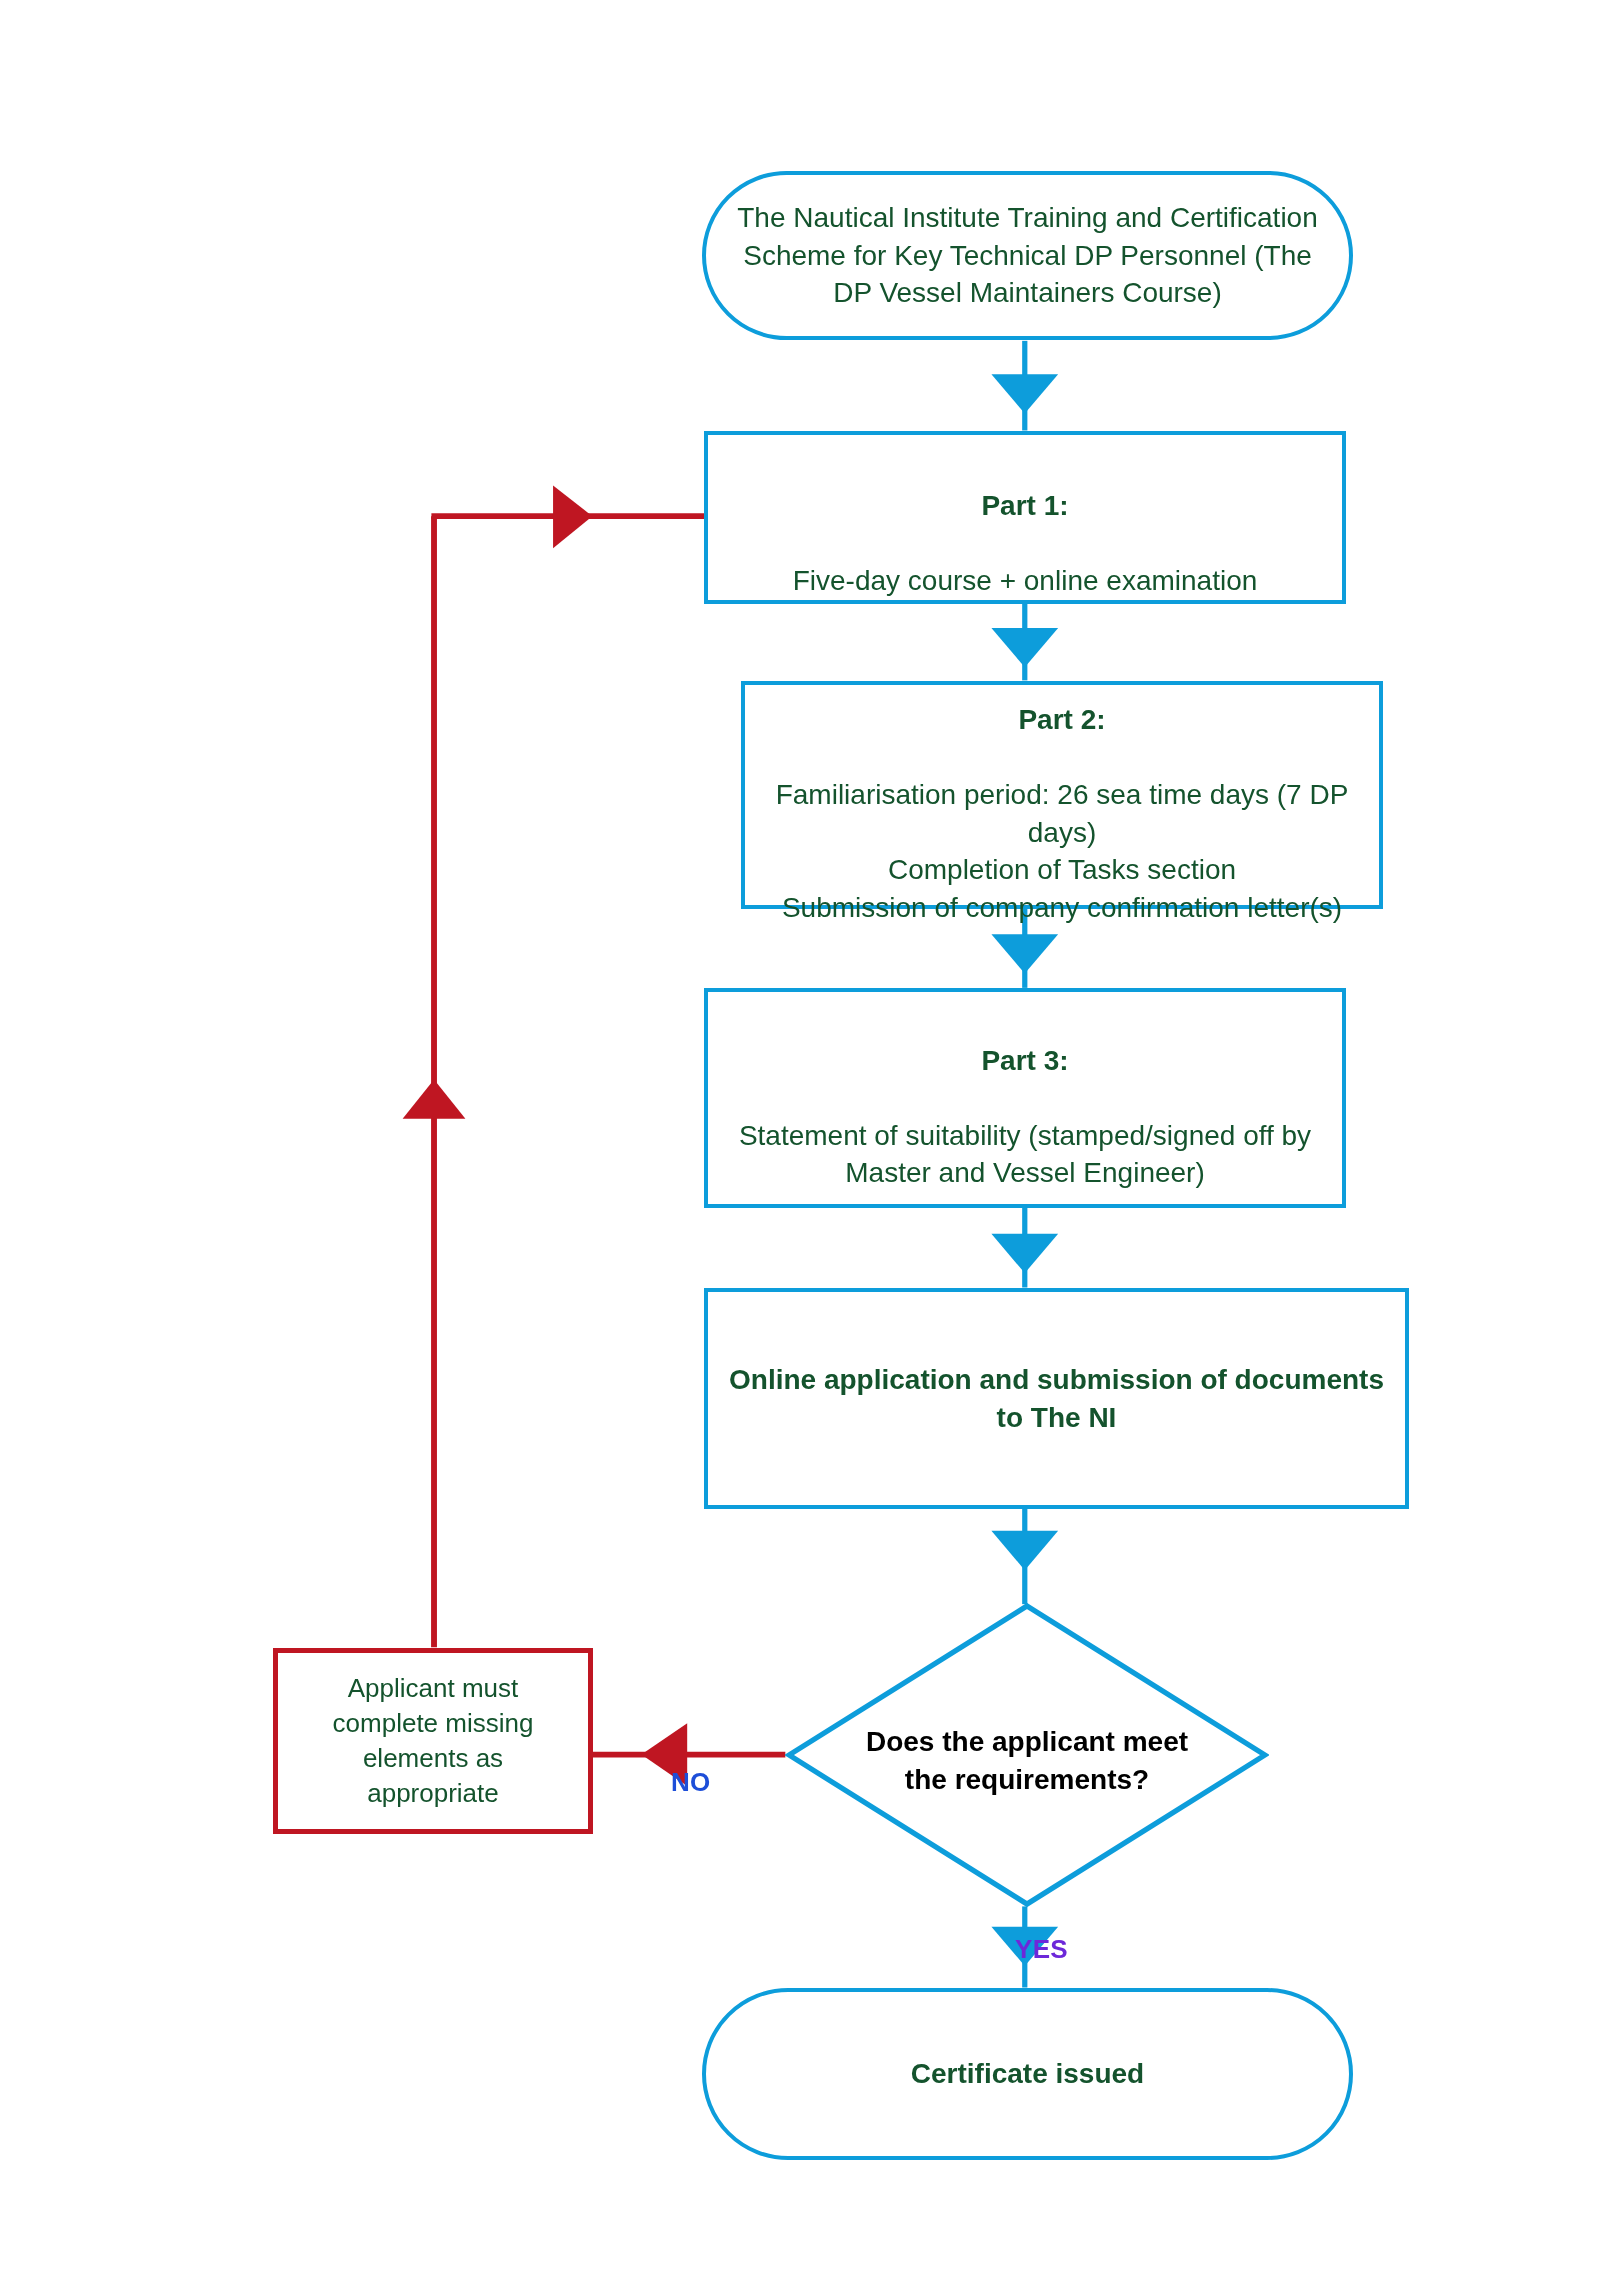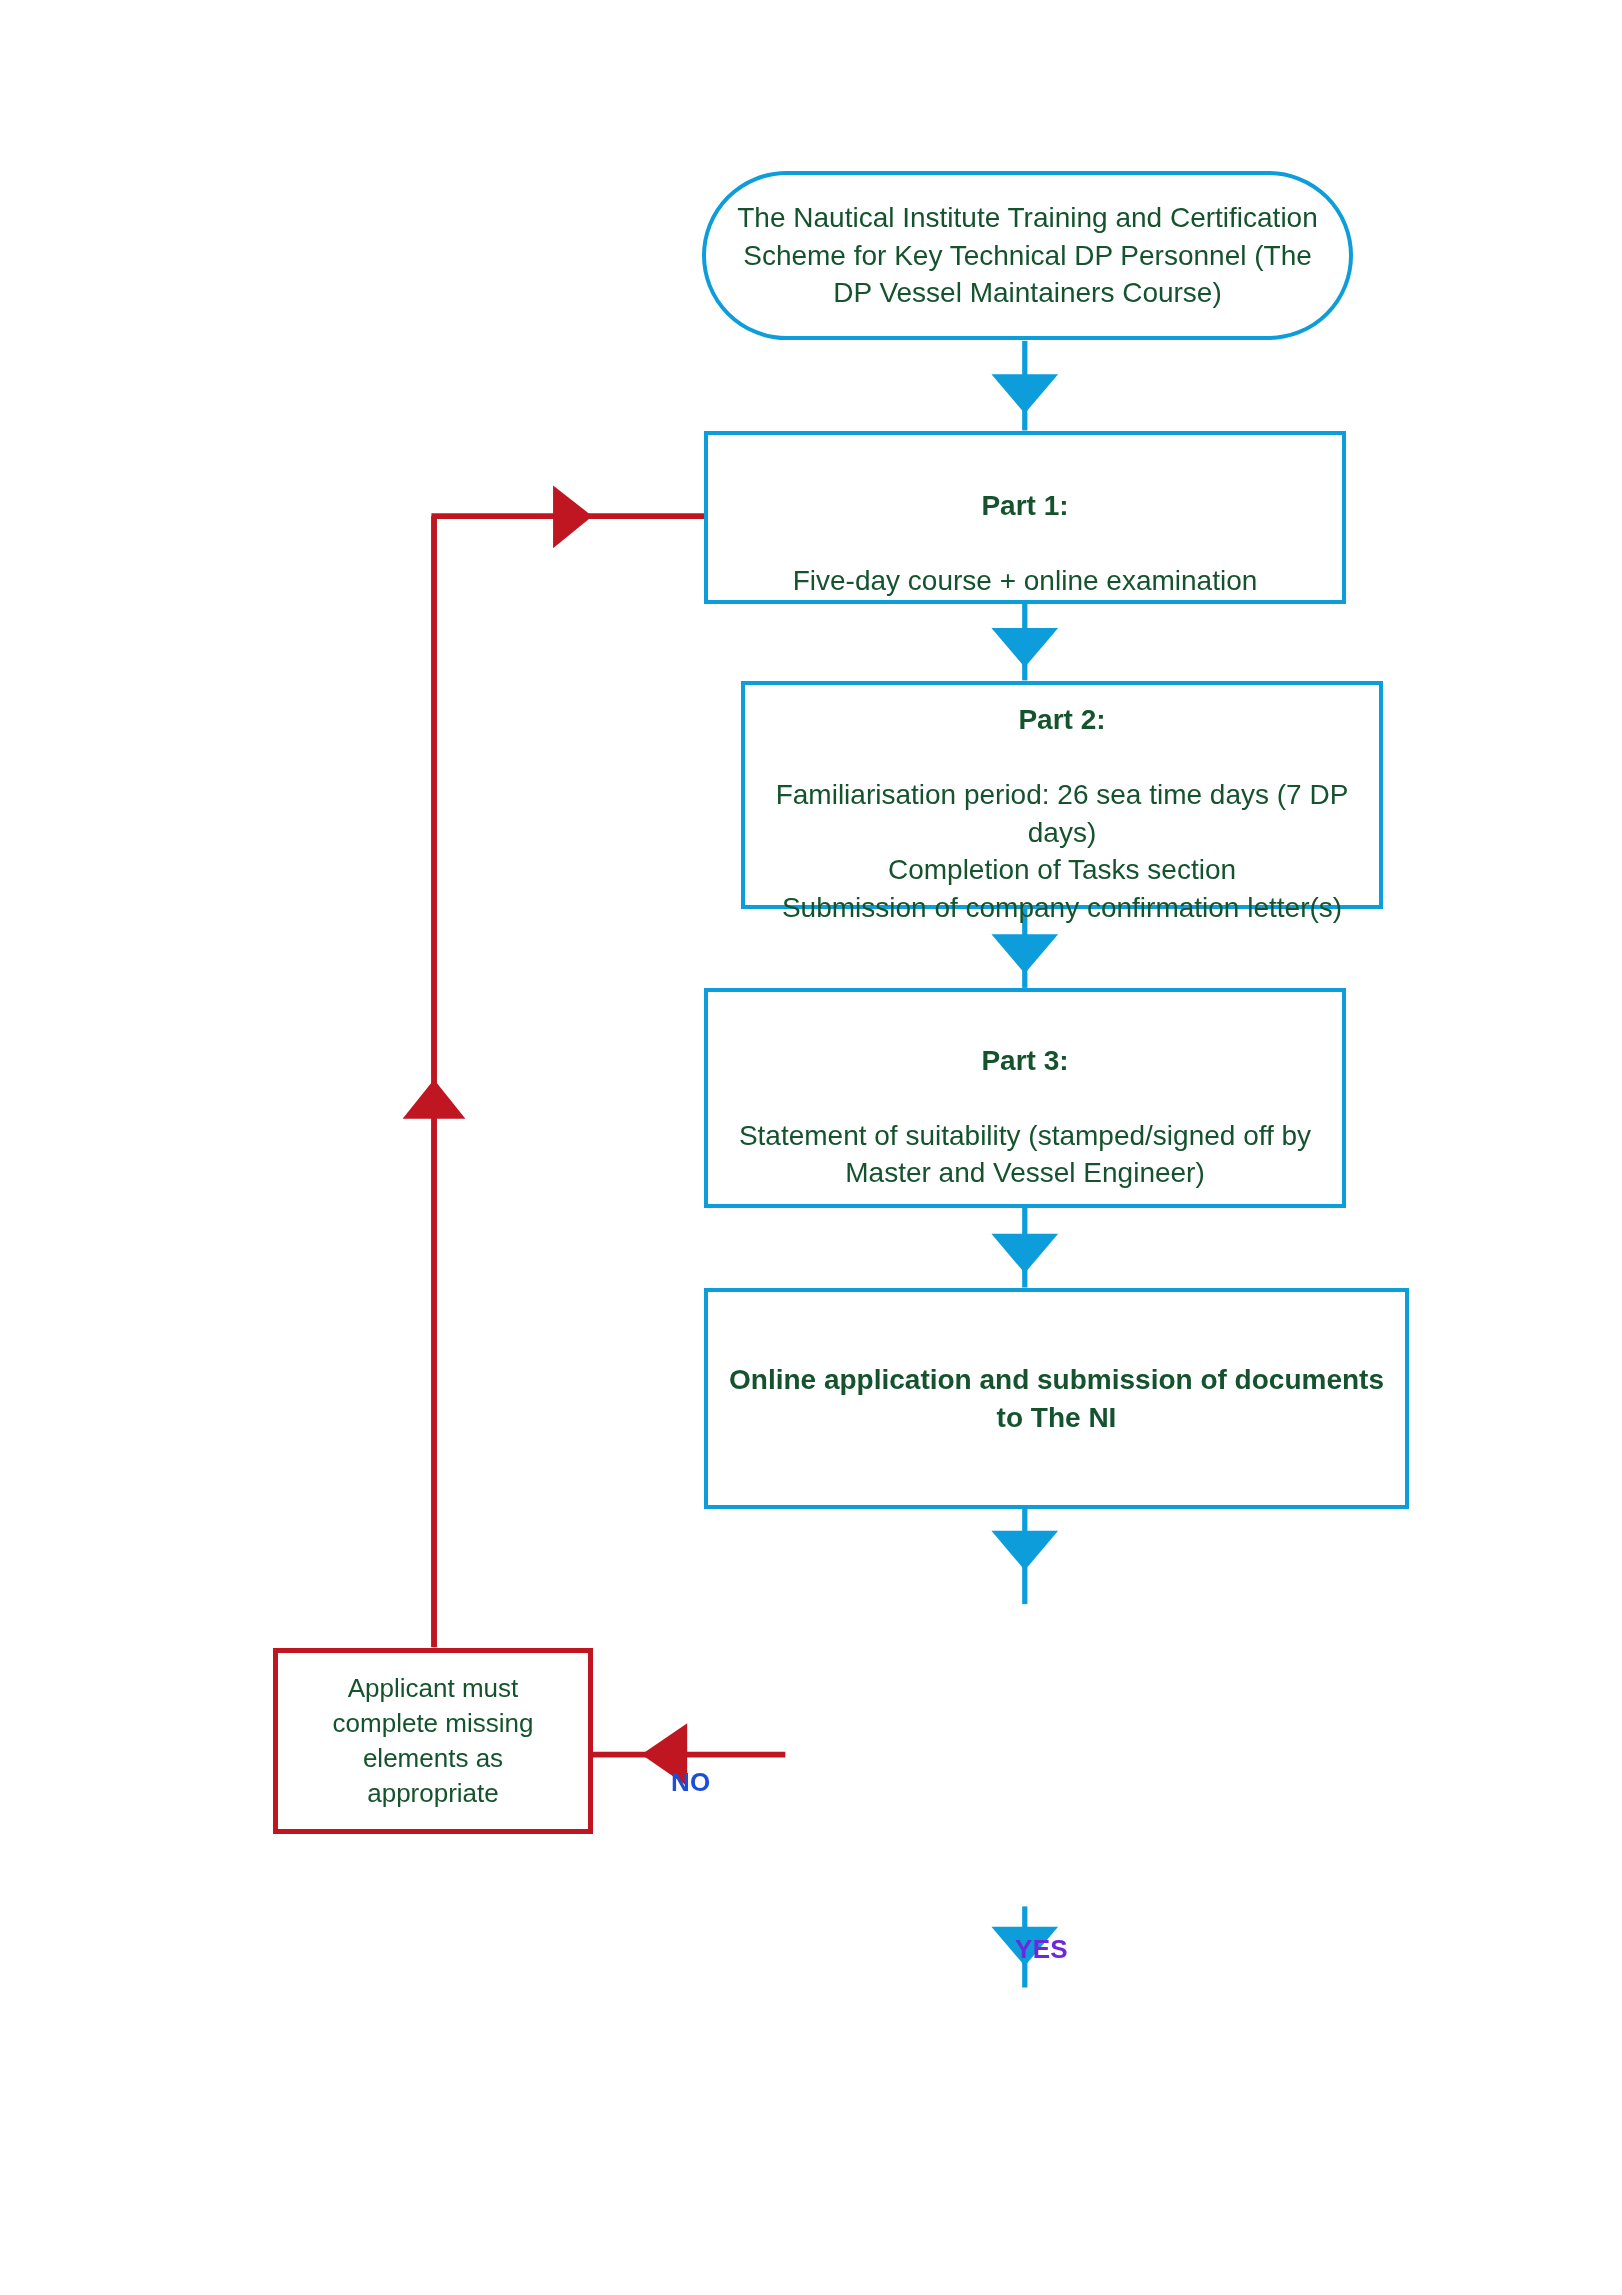--- a/index.html
+++ b/index.html
@@ -218,6 +218,13 @@
     <span class="txt">Online application and submission of documents to The NI</span>
   </div>
 
+  <div id="node-decision">
+    <svg viewBox="0 0 740 468">
+      <polygon points="370,6 734,234 370,462 6,234" fill="#ffffff" stroke="#0d9ddb" stroke-width="8"></polygon>
+    </svg>
+    <span class="diamond-label">Does the applicant meet
+the requirements?</span>
+  </div>
 
   <div class="node node-process-red" id="node-remediation">
     <span class="txt">Applicant must complete missing elements as appropriate</span>

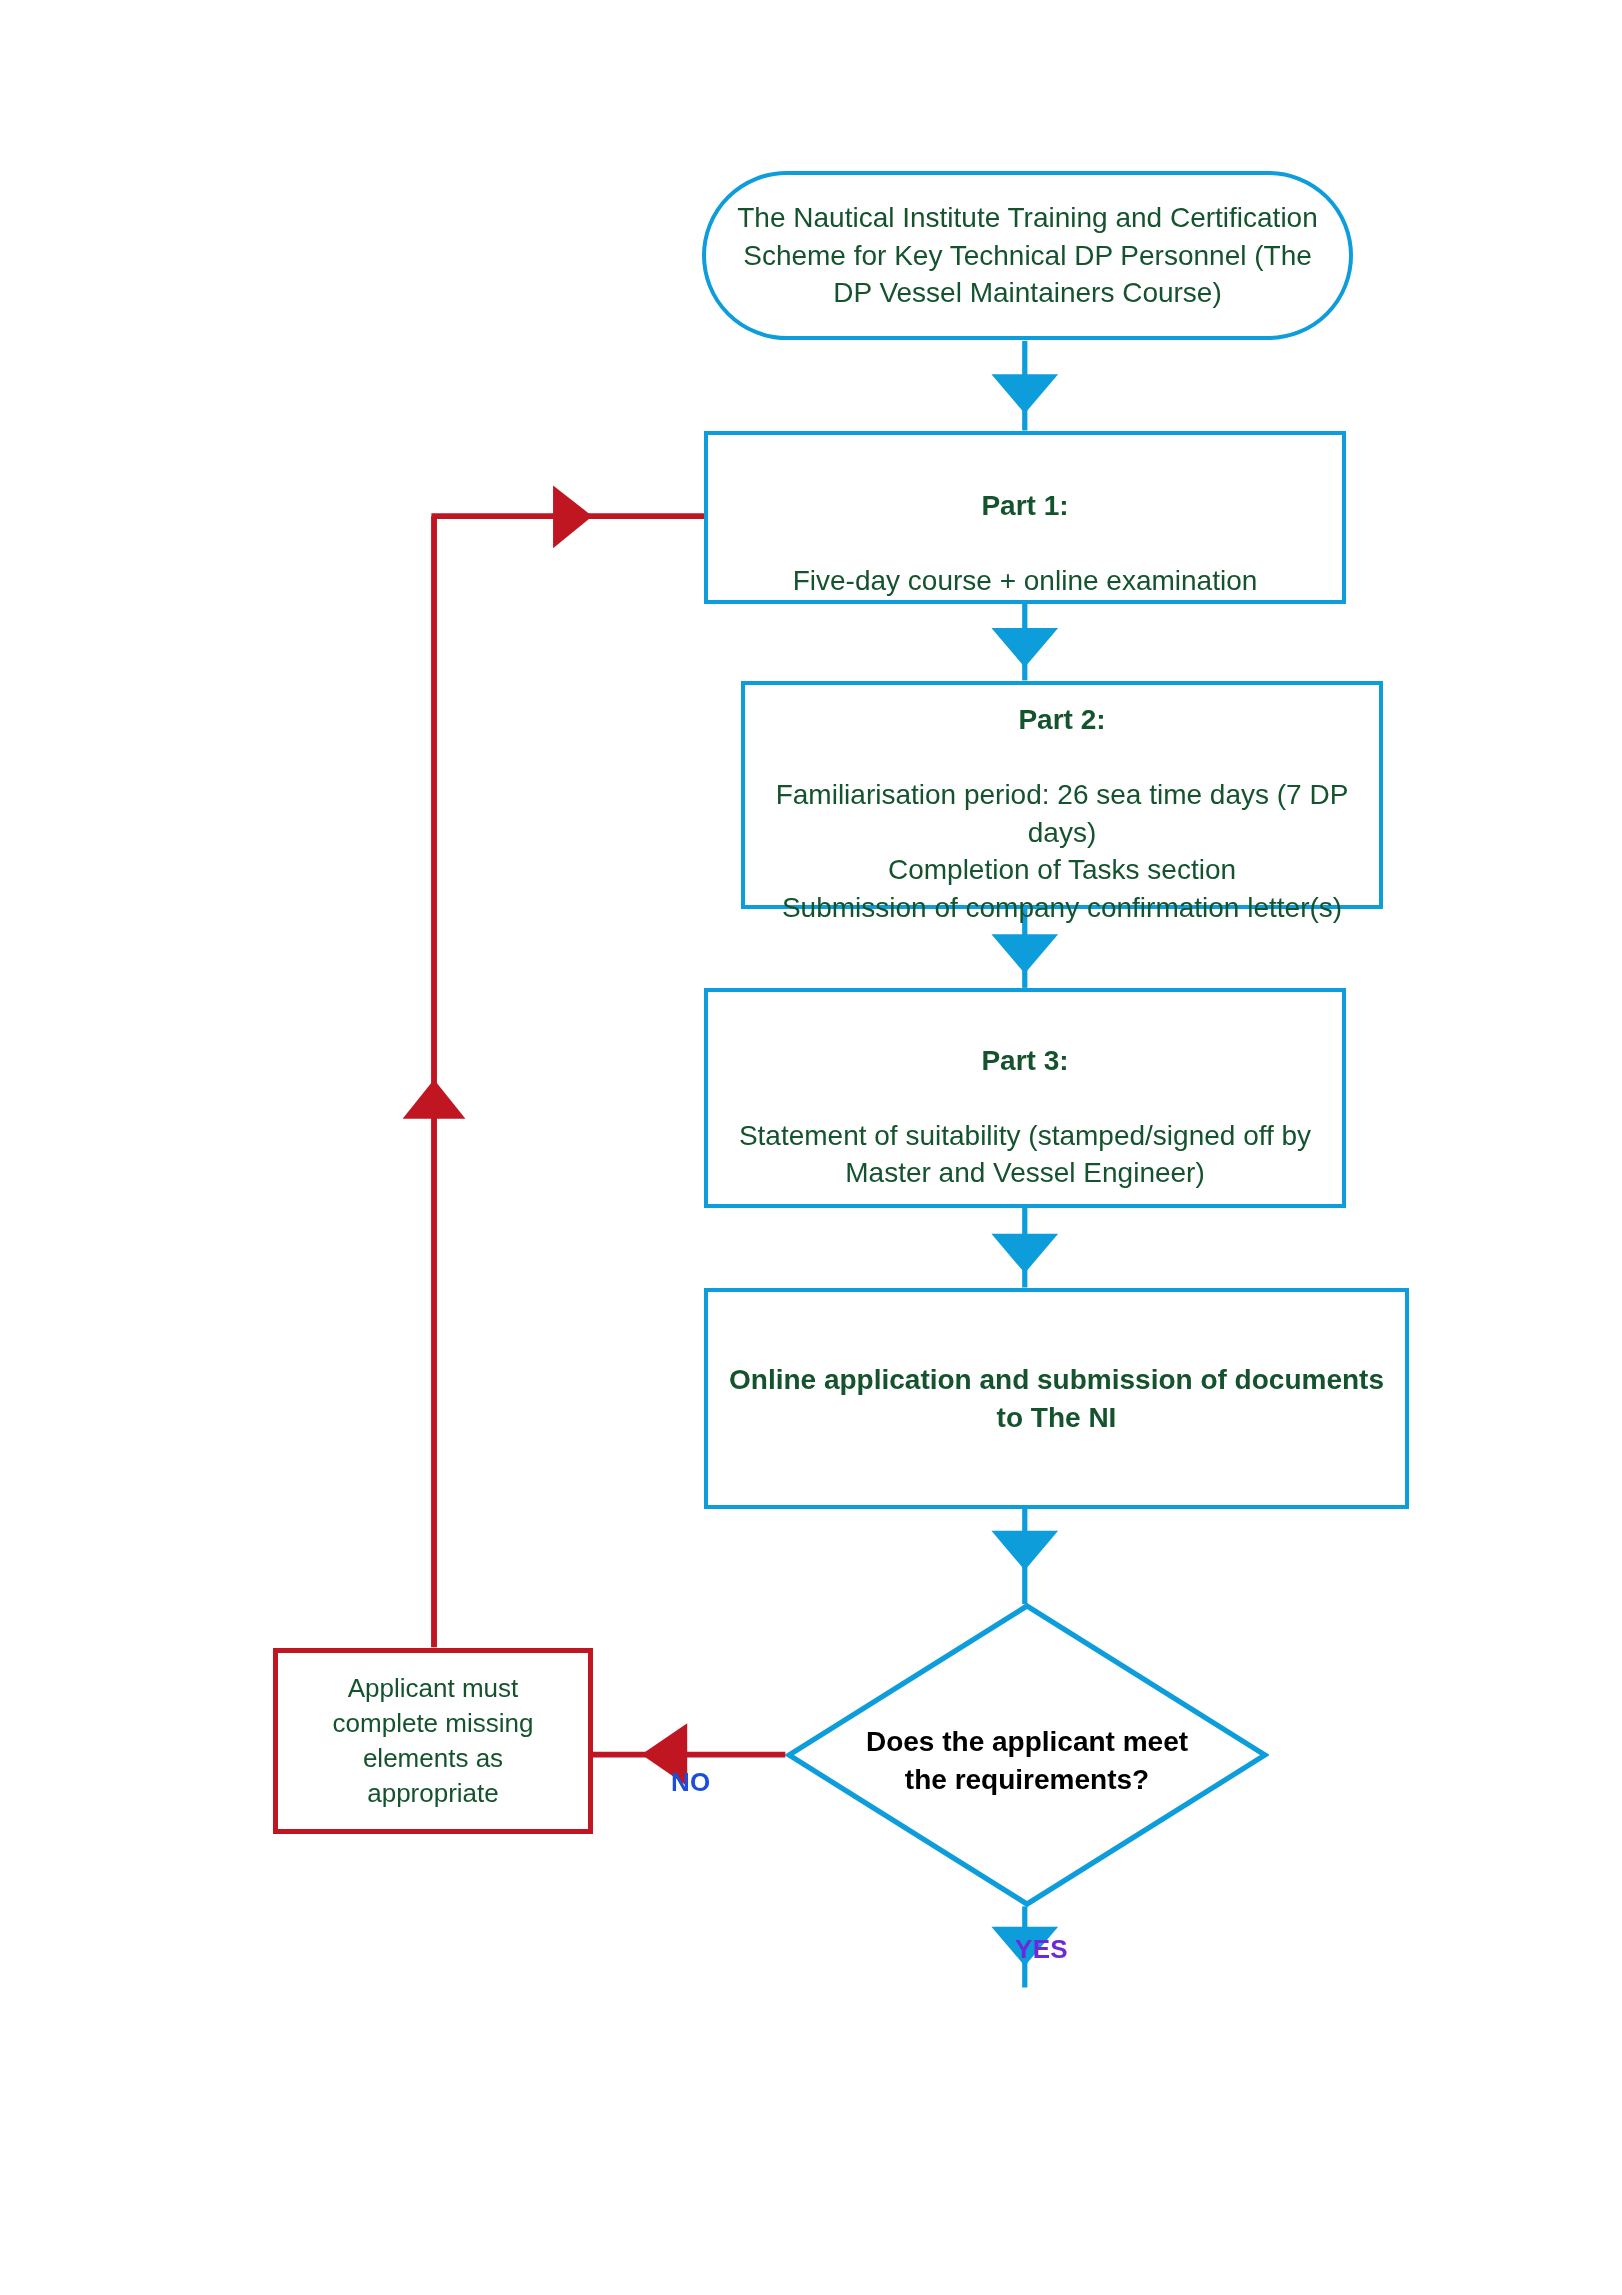--- a/index.html
+++ b/index.html
@@ -230,6 +230,9 @@
     <span class="txt">Applicant must complete missing elements as appropriate</span>
   </div>
 
+  <div class="node node-terminator" id="node-certificate">
+    <span class="txt">Certificate issued</span>
+  </div>
 
   <span class="edge-label" id="label-no">NO</span>
   <span class="edge-label" id="label-yes">YES</span>

